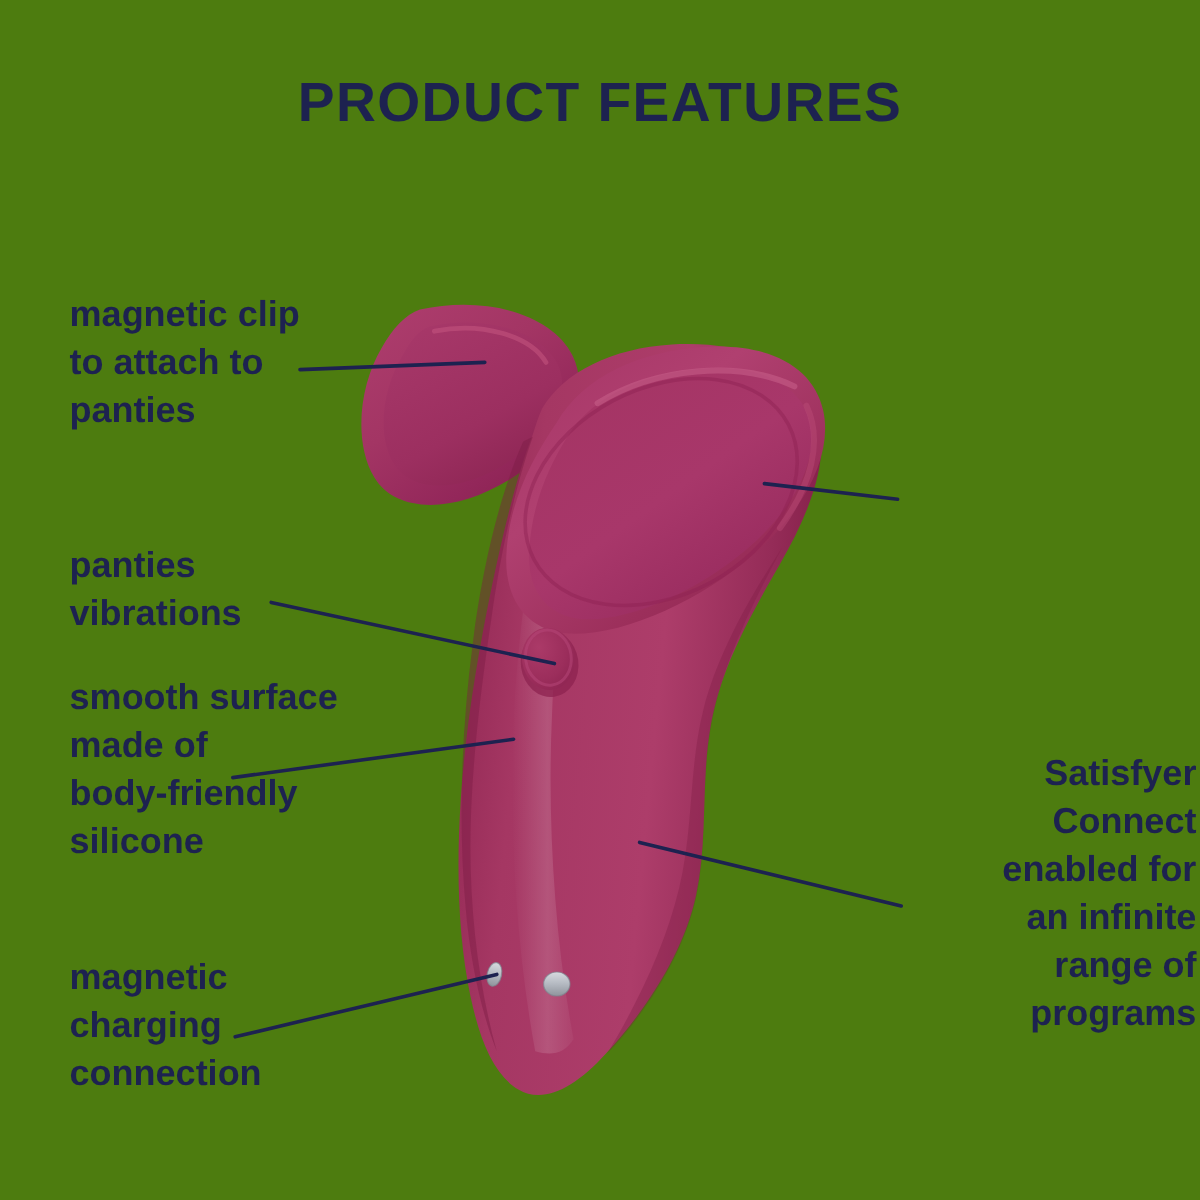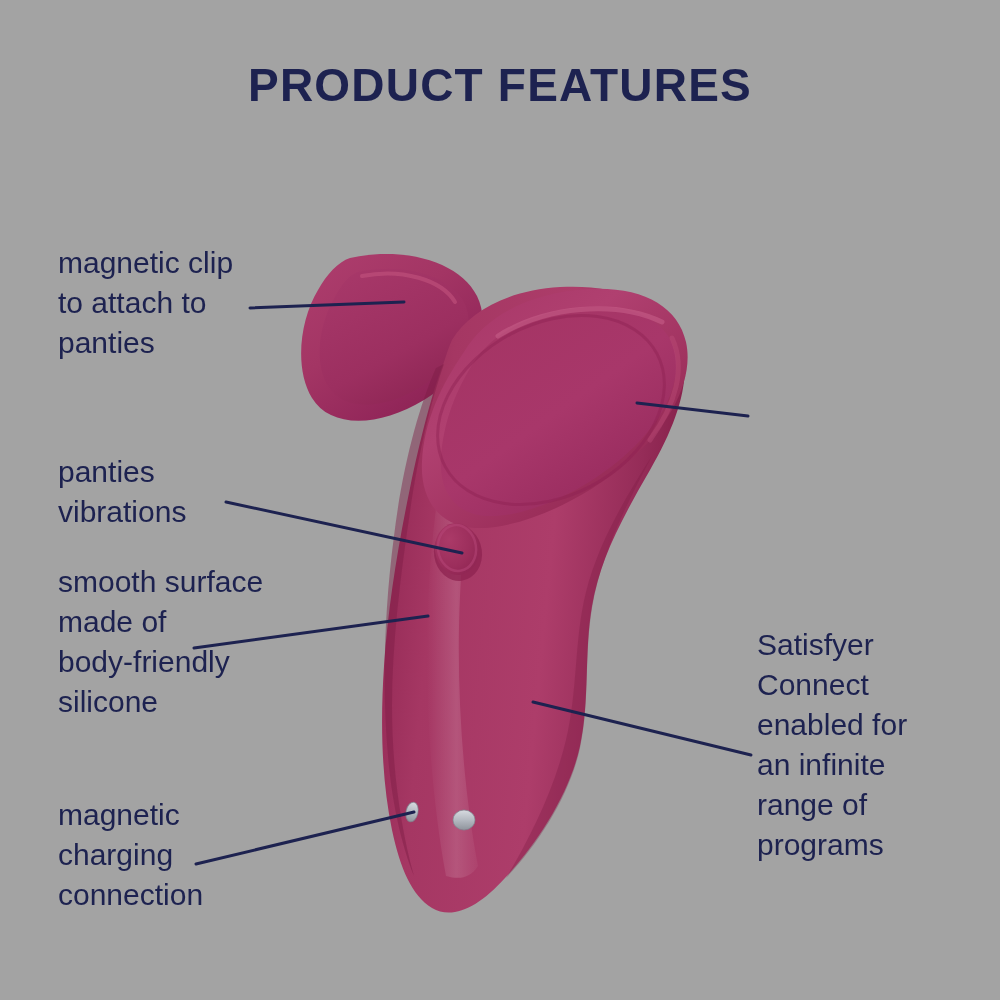--- a/index.html
+++ b/index.html
@@ -19,7 +19,7 @@
     position: relative;
     width: 1000px;
     height: 1000px;
-    background: #a3a3a3;
+    background: #4d7c0f;
   }
   #page-title {
     position: absolute;

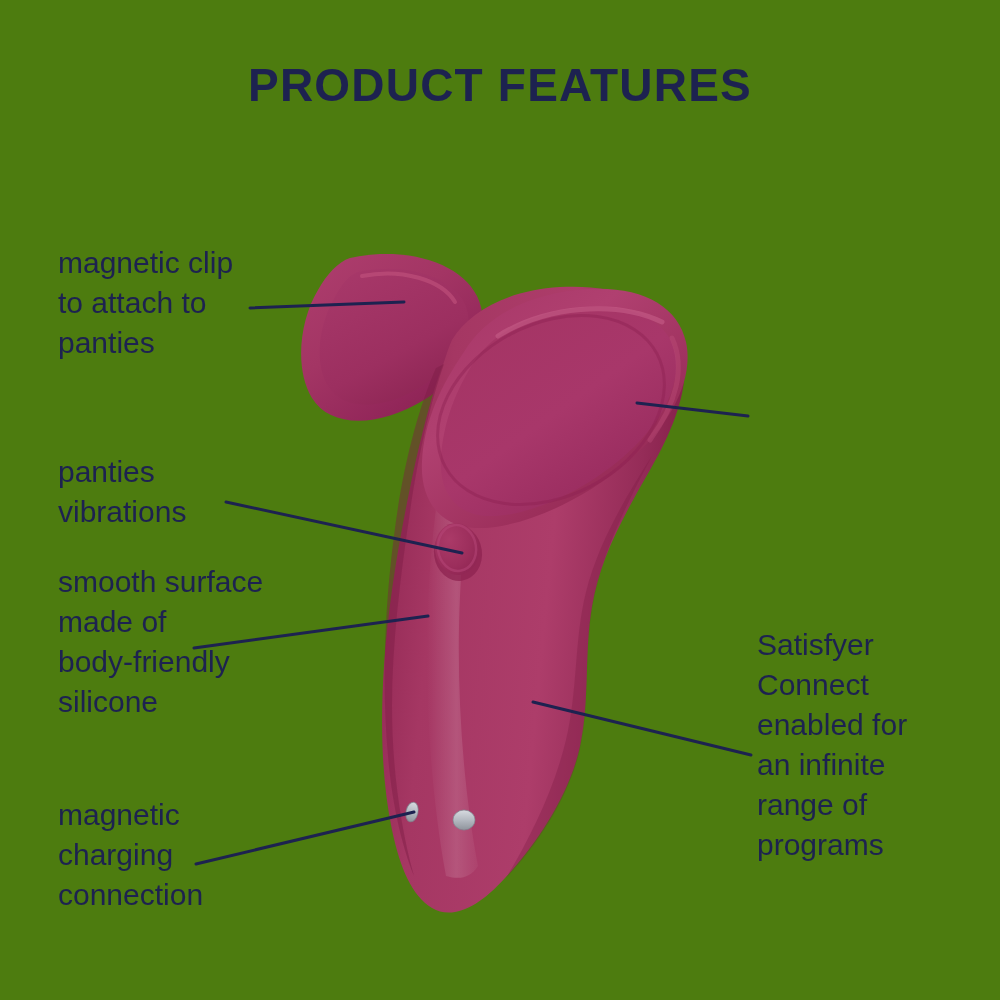--- a/index.html
+++ b/index.html
@@ -39,7 +39,7 @@
     line-height: 40px;
     color: #1d2250;
     font-family: "Liberation Sans", sans-serif;
-    font-weight: 400;
+    font-weight: 700;
     white-space: pre-line;
   }
   .label.left  { text-align: left; }

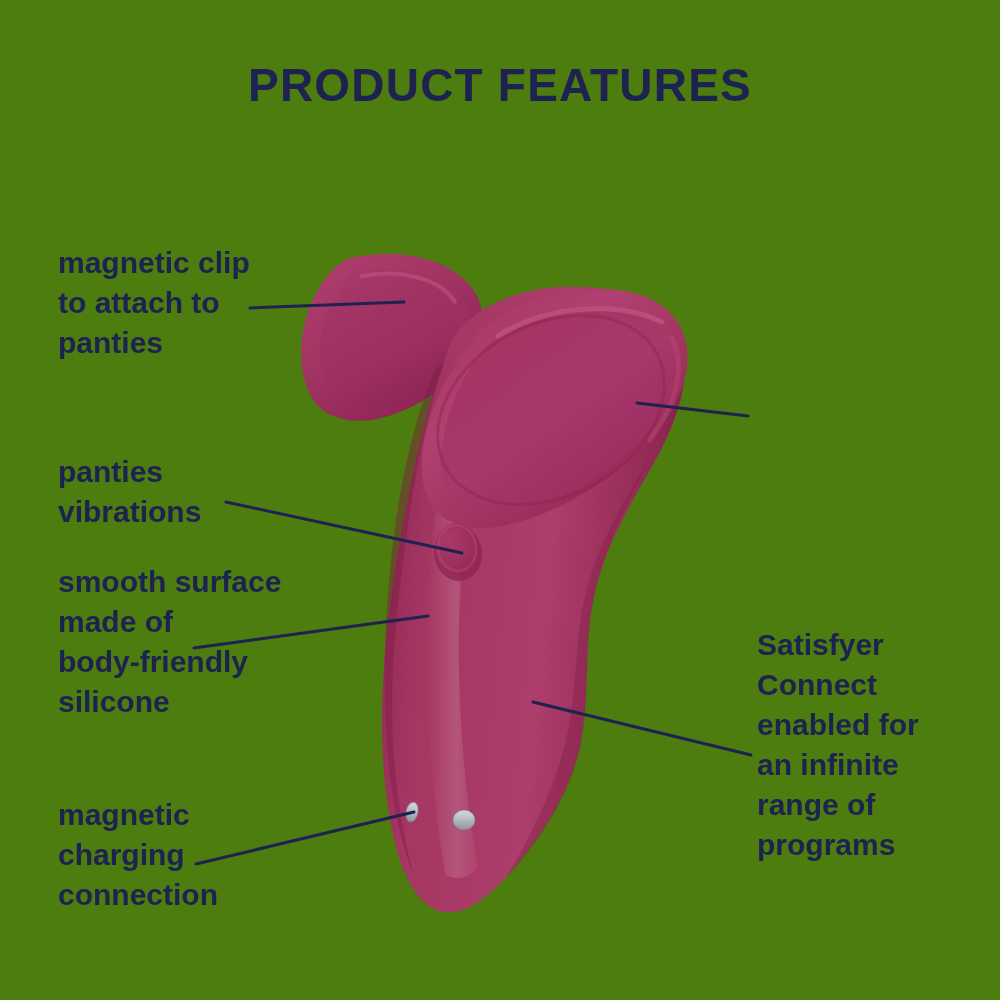--- a/index.html
+++ b/index.html
@@ -51,7 +51,7 @@
   #lbl-smooth-surface     { left: 58px;  top: 562px; width: 290px; }
   #lbl-magnetic-charging  { left: 58px;  top: 795px; width: 290px; }
   #lbl-ergonomic          { left: 757px; top: 330px; width: 240px; }
-  #lbl-connect            { left: 757px; top: 625px; width: 240px; }
+  #lbl-connect            { left: 757px; top: 625px; width: 240px; text-align: right; }
 
   #artwork, #leaders {
     position: absolute;

